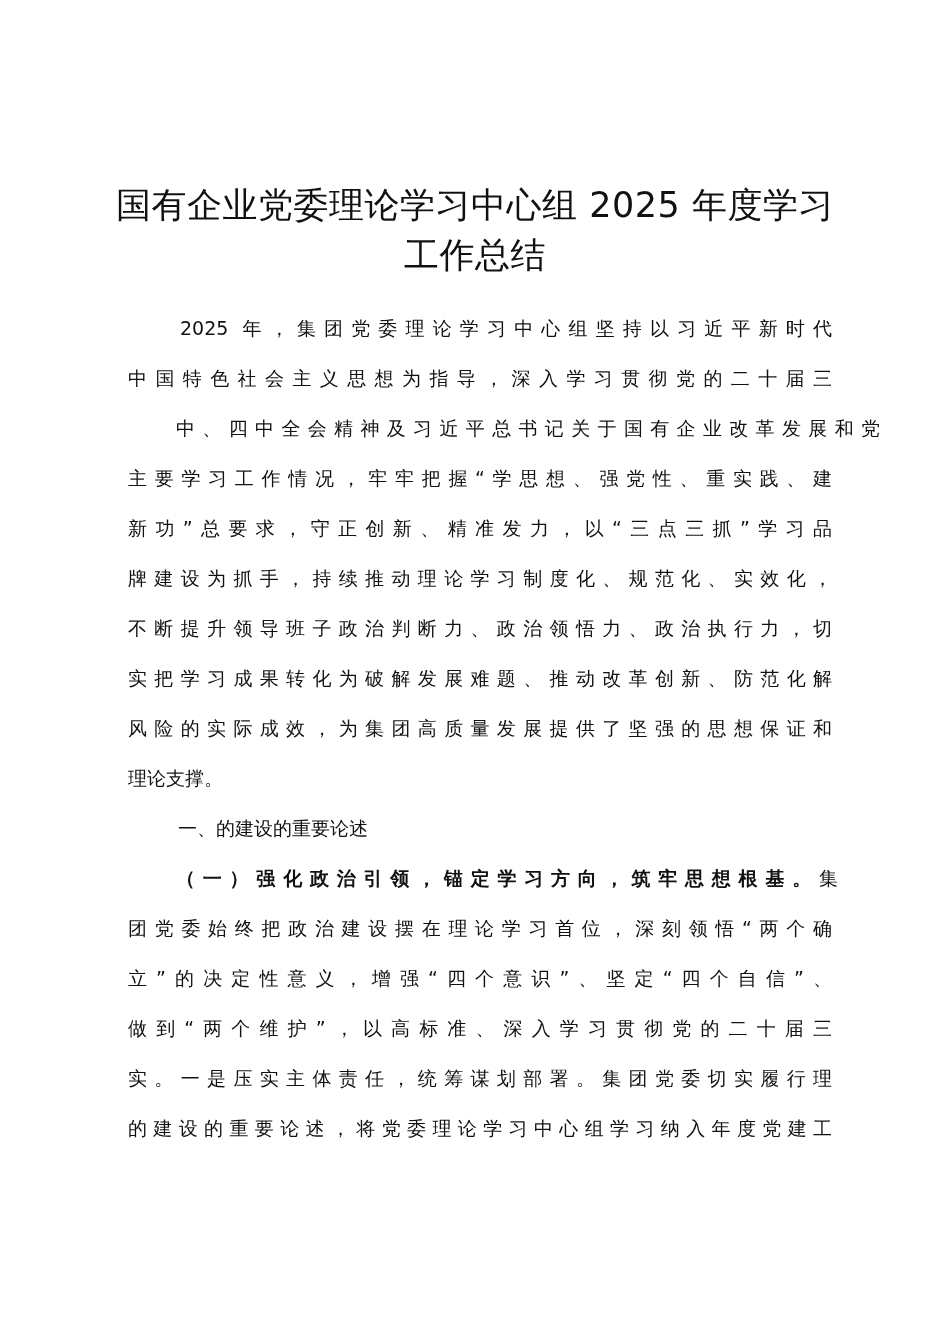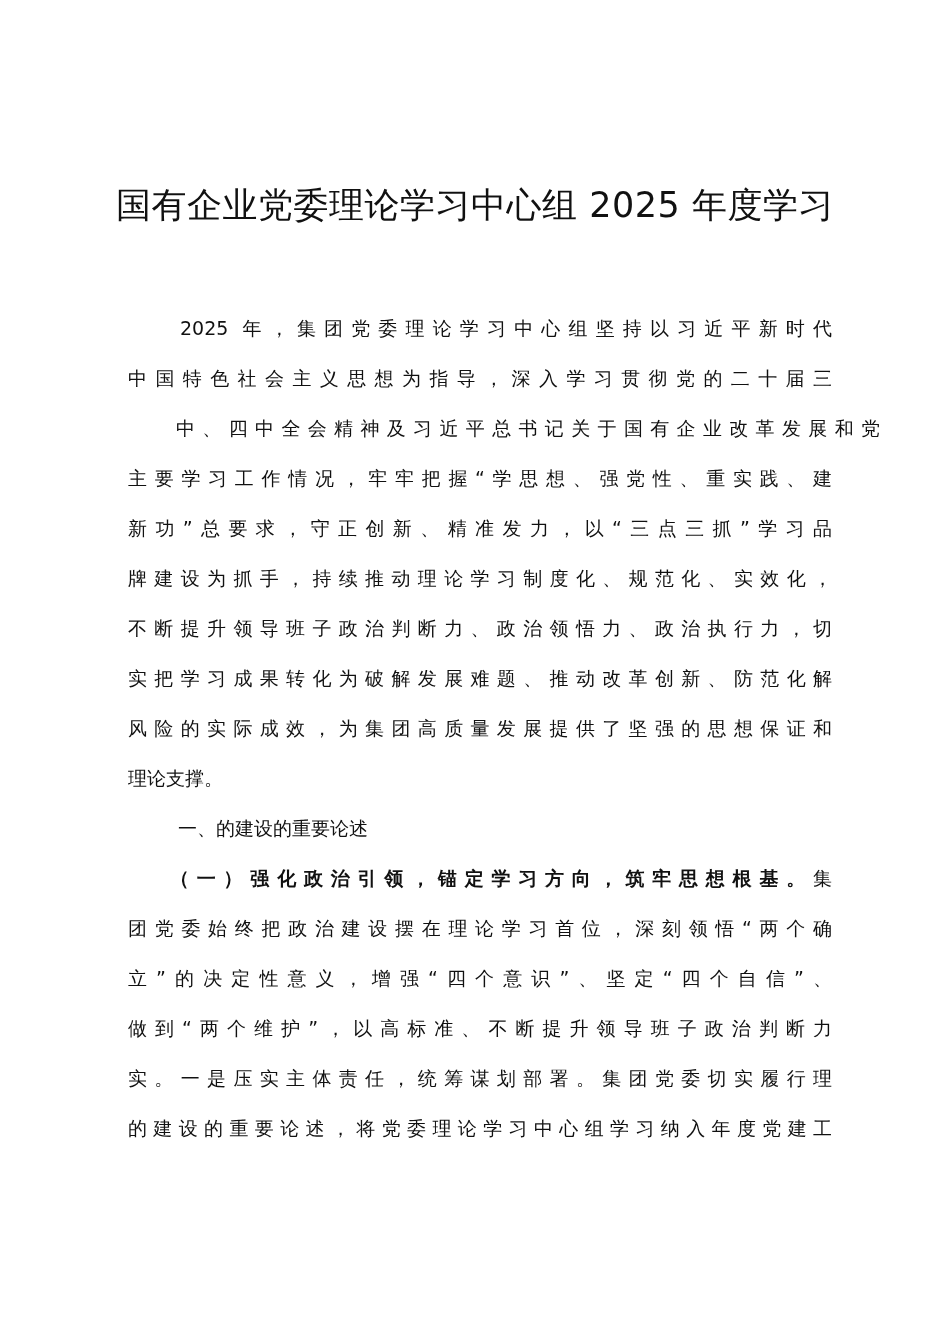--- a/index.html
+++ b/index.html
@@ -21,6 +21,7 @@
 <div class="page">
 
   <div class="title" style="top:180px;">国有企业党委理论学习中心组 2025 年度学习</div>
+  <div class="title" style="top:230px;">工作总结</div>
 
   <div>
     <div class="line indent" style="top:303px;">2025 年，集团党委理论学习中心组坚持以习近平新时代</div>

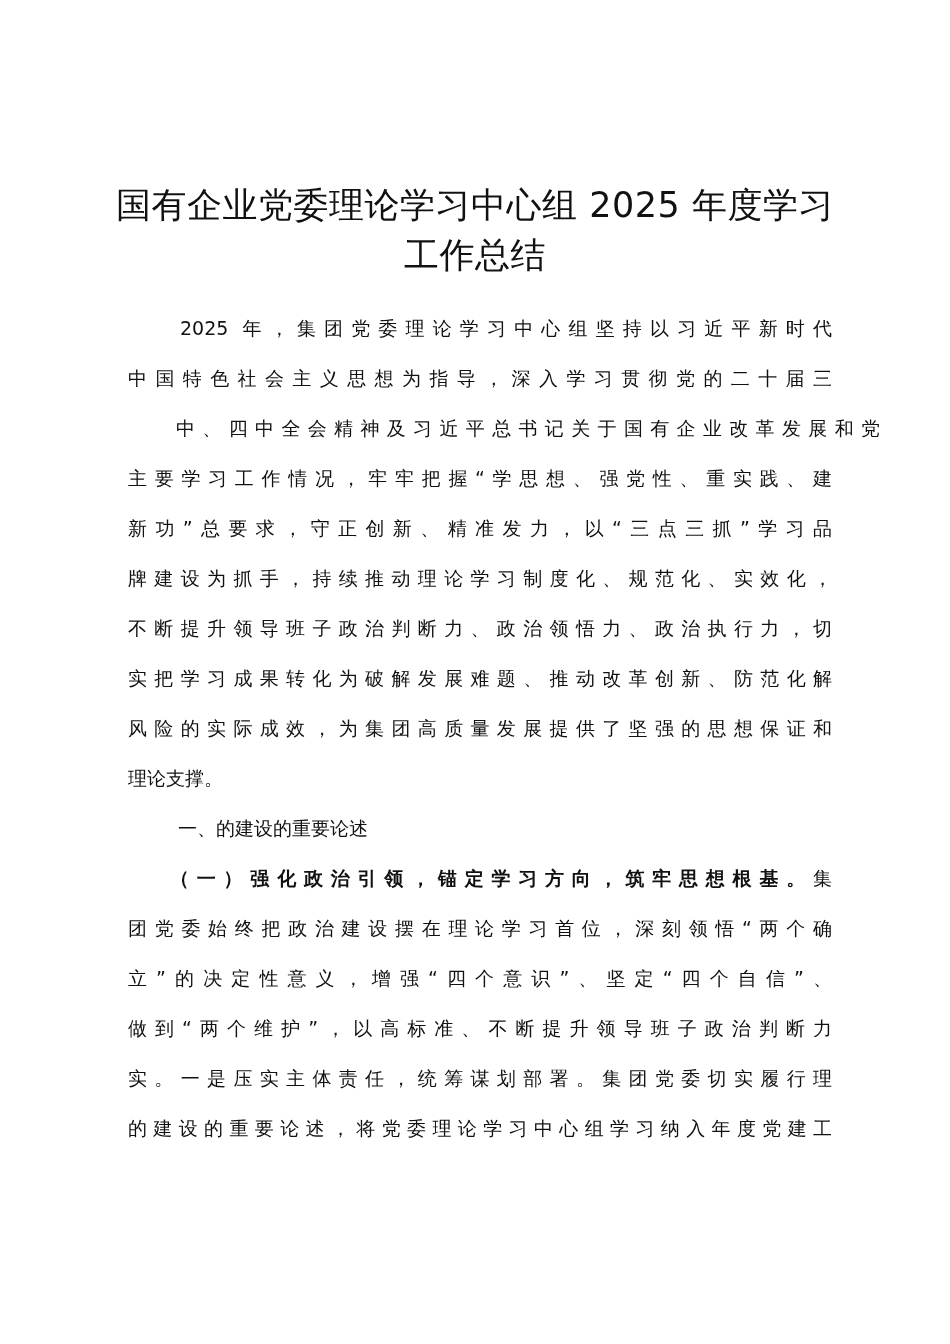--- a/index.html
+++ b/index.html
@@ -39,7 +39,7 @@
   <div class="line heading" style="top:803px;">一、的建设的重要论述</div>
 
   <div>
-    <div class="line" style="top:853px; left:170px; width:662px;"><span class="bold">（一）强化政治引领，锚定学习方向，筑牢思想根基。</span><span>集</span></div>
+    <div class="line" style="top:853px; left:176px; width:662px;"><span class="bold">（一）强化政治引领，锚定学习方向，筑牢思想根基。</span><span>集</span></div>
     <div class="line" style="top:903px;">团党委始终把政治建设摆在理论学习首位，深刻领悟“两个确</div>
     <div class="line" style="top:953px;">立”的决定性意义，增强“四个意识”、坚定“四个自信”、</div>
     <div class="line" style="top:1003px;">做到“两个维护”，以高标准、不断提升领导班子政治判断力</div>

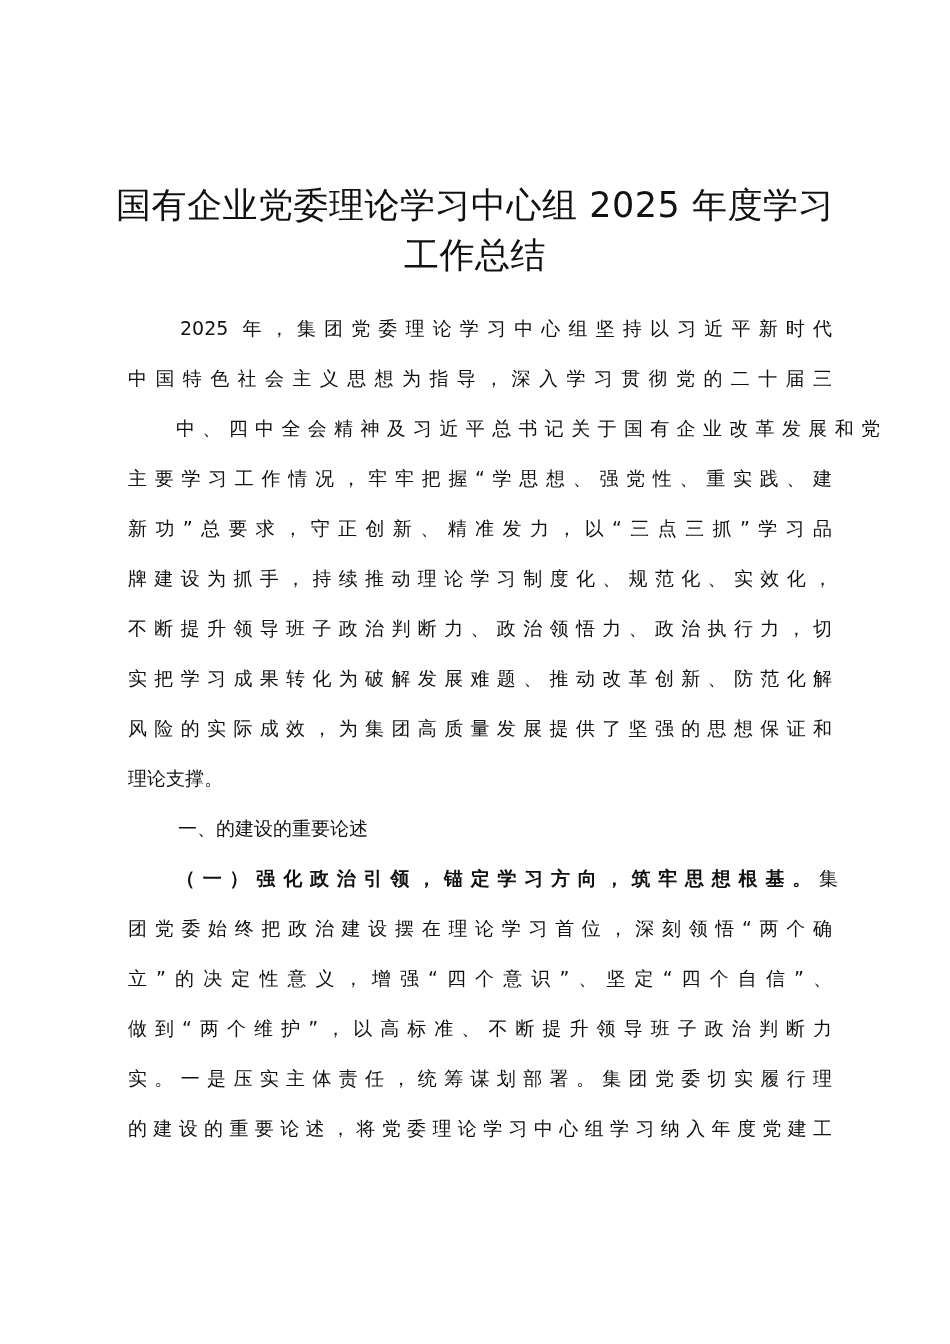--- a/index.html
+++ b/index.html
@@ -42,7 +42,7 @@
     <div class="line" style="top:853px; left:176px; width:662px;"><span class="bold">（一）强化政治引领，锚定学习方向，筑牢思想根基。</span><span>集</span></div>
     <div class="line" style="top:903px;">团党委始终把政治建设摆在理论学习首位，深刻领悟“两个确</div>
     <div class="line" style="top:953px;">立”的决定性意义，增强“四个意识”、坚定“四个自信”、</div>
-    <div class="line" style="top:1003px;">做到“两个维护”，以高标准、不断提升领导班子政治判断力</div>
+    <div class="line" style="top:1003px;">做到“两个维护”，以高标准、深入学习贯彻党的二十届三</div>
     <div class="line" style="top:1053px;">实。一是压实主体责任，统筹谋划部署。集团党委切实履行理</div>
     <div class="line" style="top:1103px;">的建设的重要论述，将党委理论学习中心组学习纳入年度党建工</div>
   </div>

